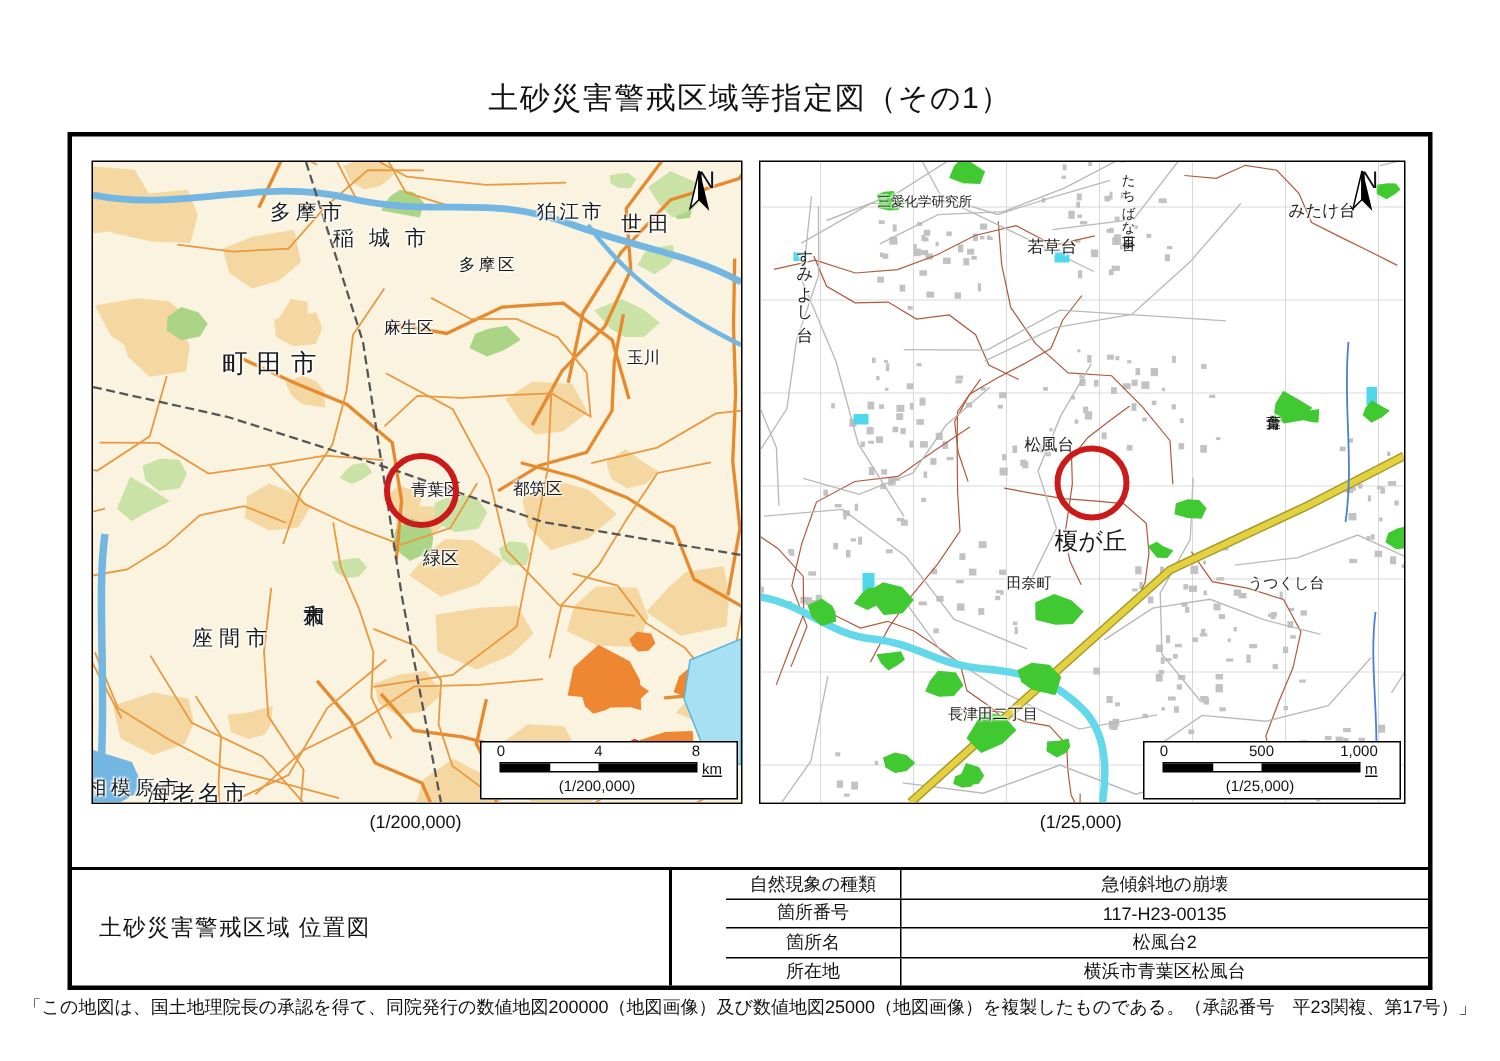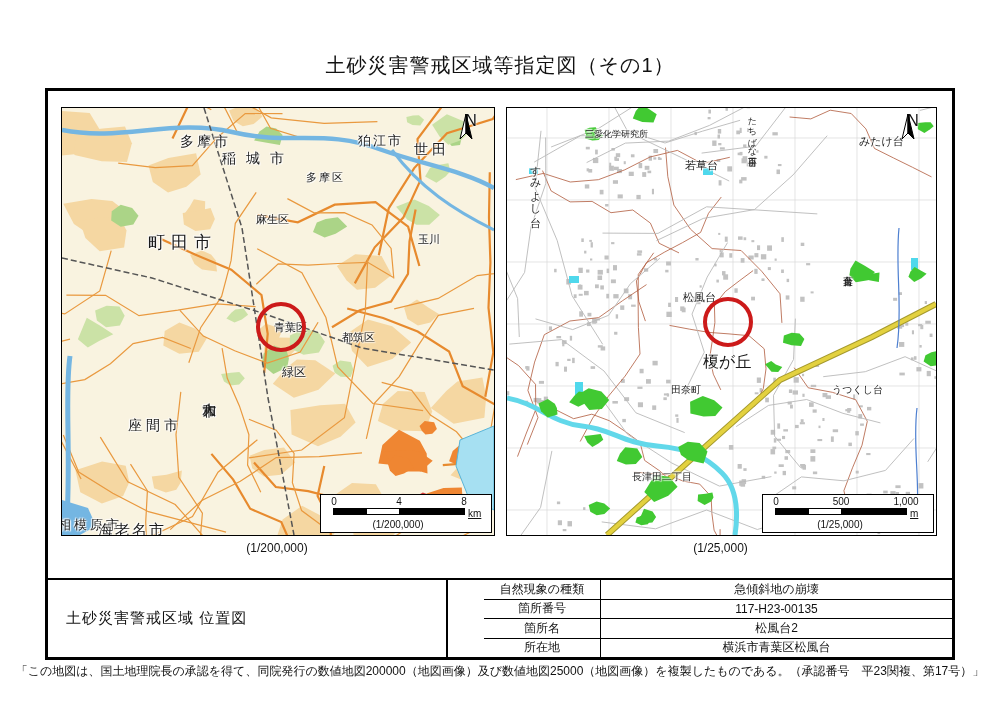--- a/index.html
+++ b/index.html
@@ -180,7 +180,7 @@
       <span class="mlabel" style="left:194px;top:106px;font-size:11px;">麻生区</span>
       <span class="mlabel" style="left:86px;top:126px;font-size:17px;letter-spacing:6px;">町田市</span>
       <span class="mlabel" style="left:212px;top:174px;font-size:11px;margin-top:40px;">青葉区</span>
-      <span class="mlabel" style="left:280px;top:224px;font-size:11px;">都筑区</span>
+      <span class="mlabel" style="left:280px;top:213px;font-size:11px;">都筑区</span>
       <span class="mlabel" style="left:220px;top:258px;font-size:12px;">緑区</span>
       <span class="mlabel vert" style="left:140px;top:284px;font-size:14px;">大和市</span>
       <span class="mlabel" style="left:42px;top:310px;font-size:14px;letter-spacing:4px;margin-left:24px;">座間市</span>

